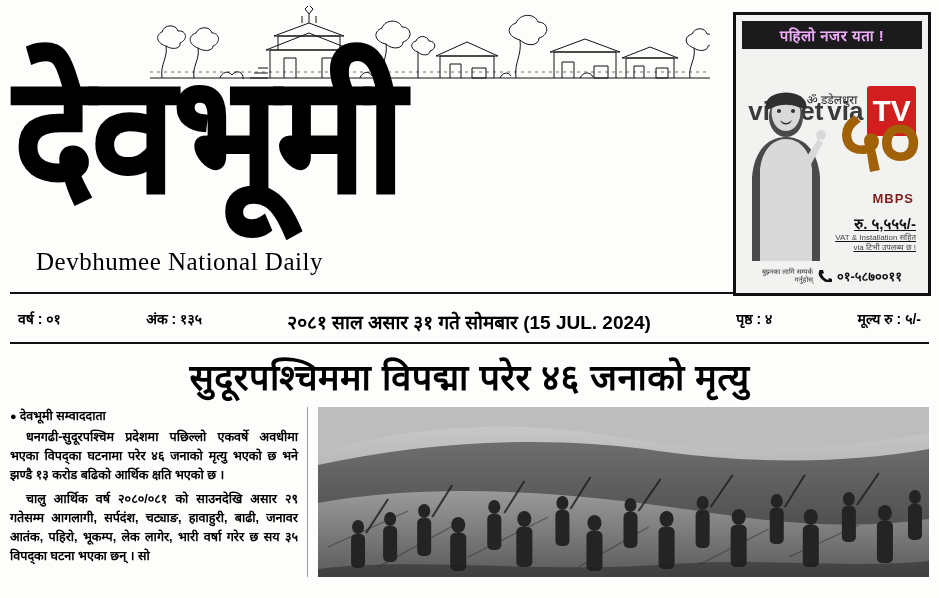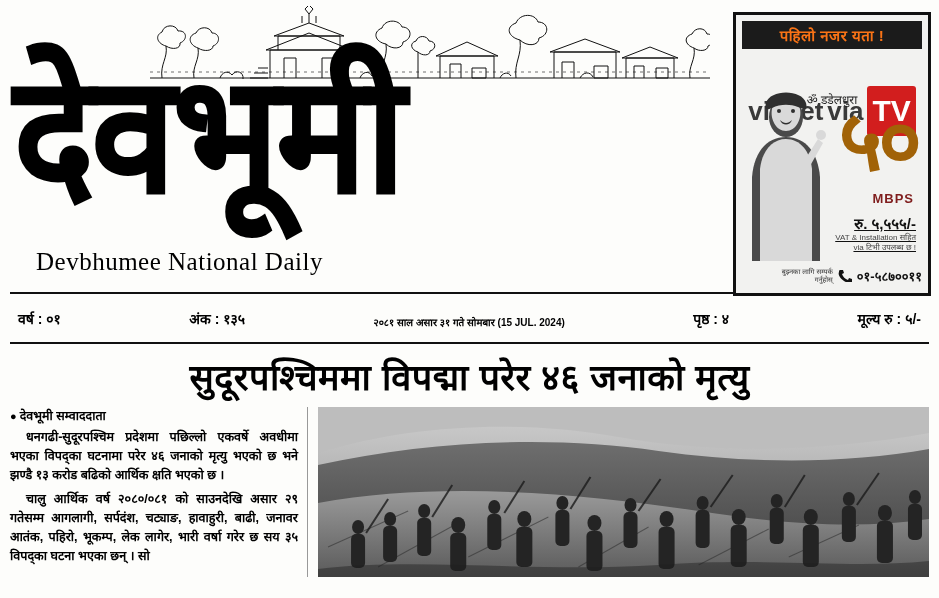--- a/index.html
+++ b/index.html
@@ -88,7 +88,7 @@
     right: 6px;
     height: 28px;
     background: #1b1b1b;
-    color: #f97316;
+    color: #f0abfc;
     font-family: "Liberation Sans", sans-serif;
     font-weight: bold;
     font-size: 15px;

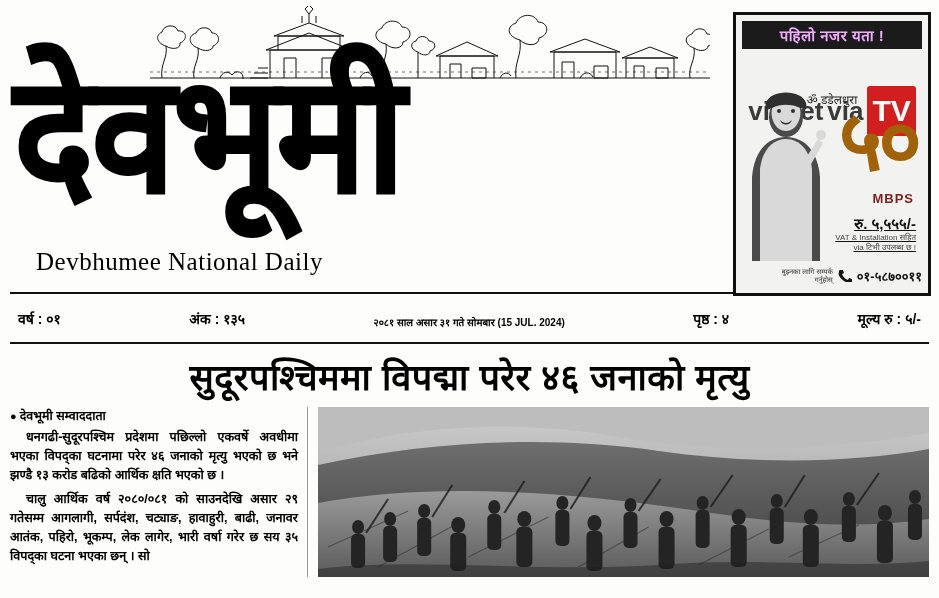--- a/index.html
+++ b/index.html
@@ -185,7 +185,7 @@
     height: 24px;
     display: flex;
     align-items: center;
-    justify-content: flex-end;
+    justify-content: center;
     gap: 5px;
     font-family: "Liberation Sans", sans-serif;
     font-size: 13px;

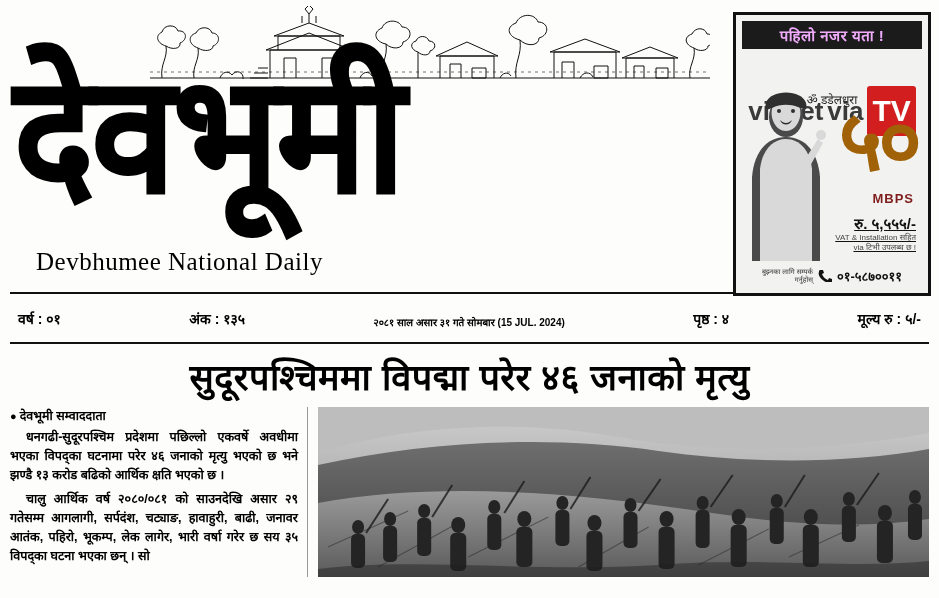--- a/index.html
+++ b/index.html
@@ -219,7 +219,7 @@
     padding: 16px 8px;
   }
   .infobar .item { white-space: nowrap; }
-  .infobar .date-item { font-size: 10px; margin-top: 8px; }
+  .infobar .date-item { font-size: 19px; margin-top: 8px; }
 
   
   .headline {

